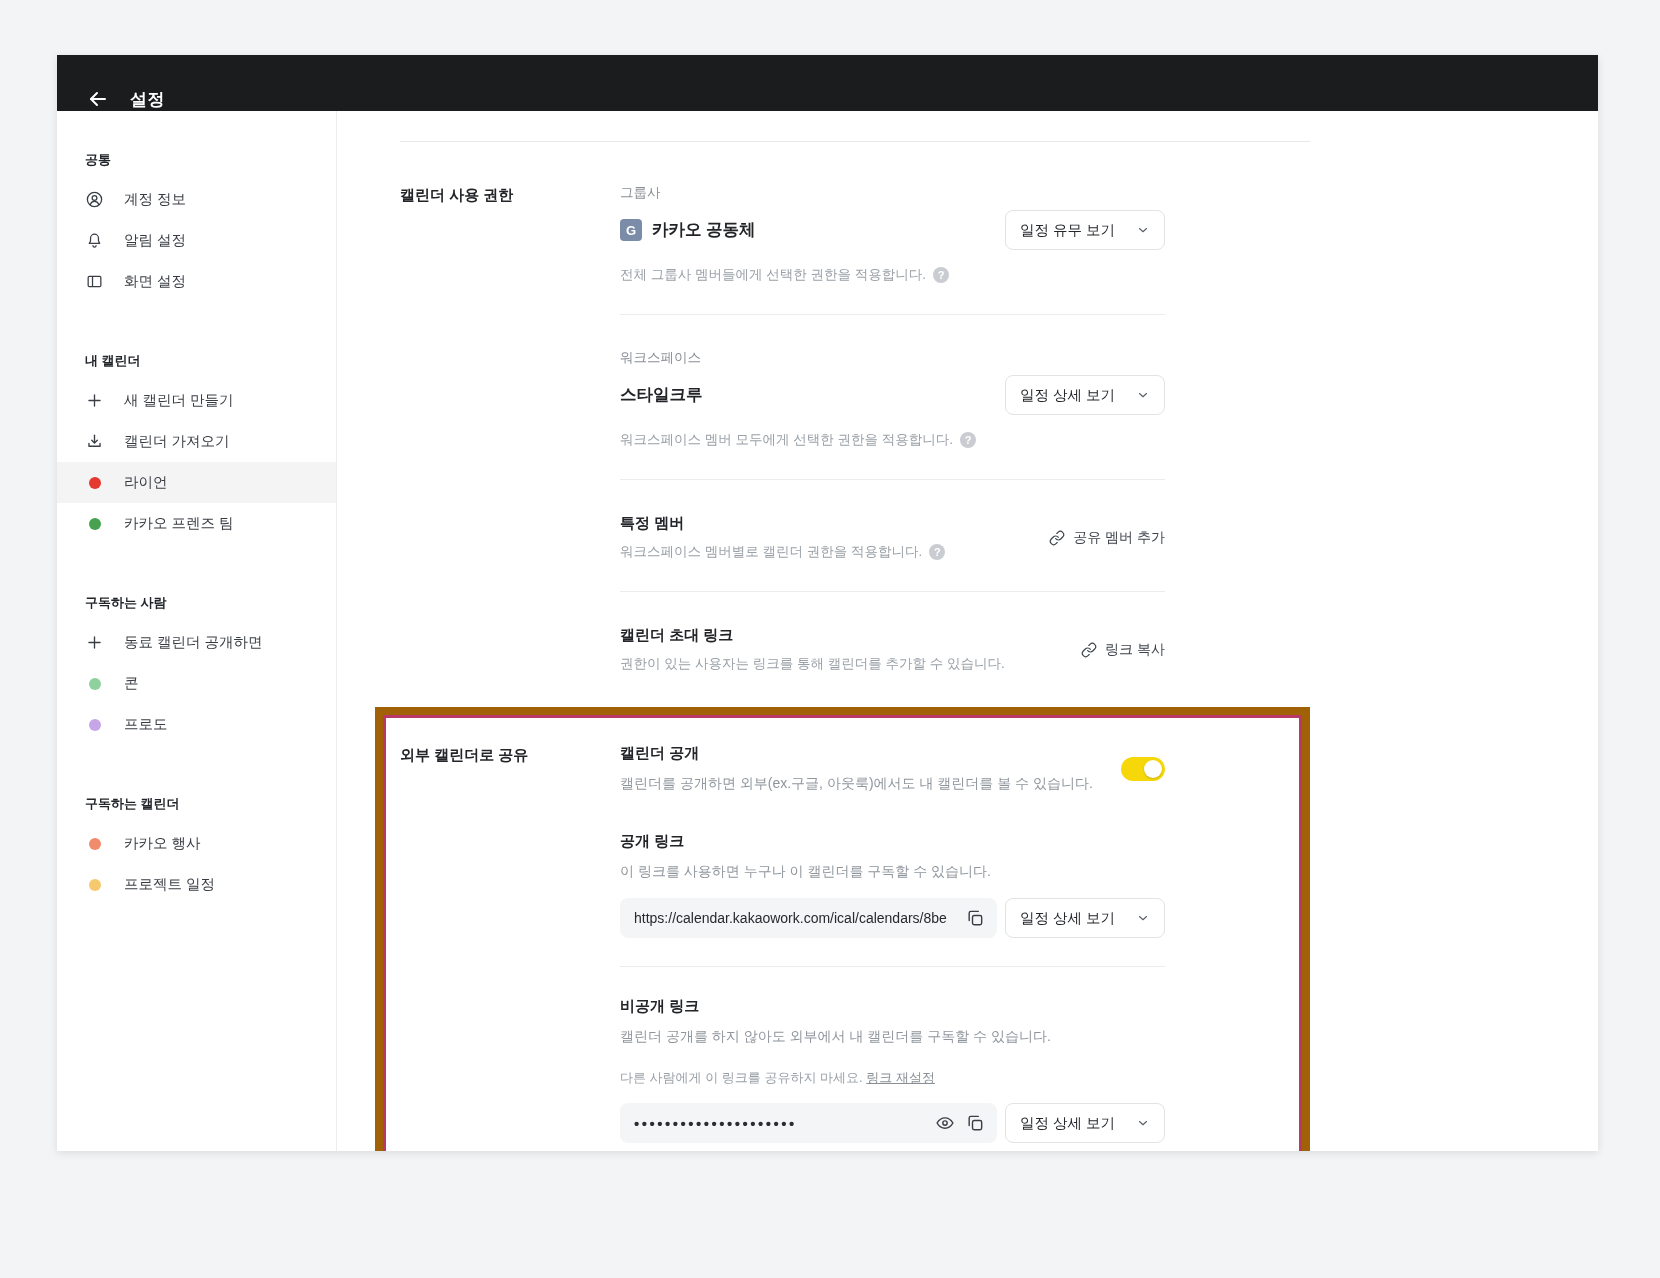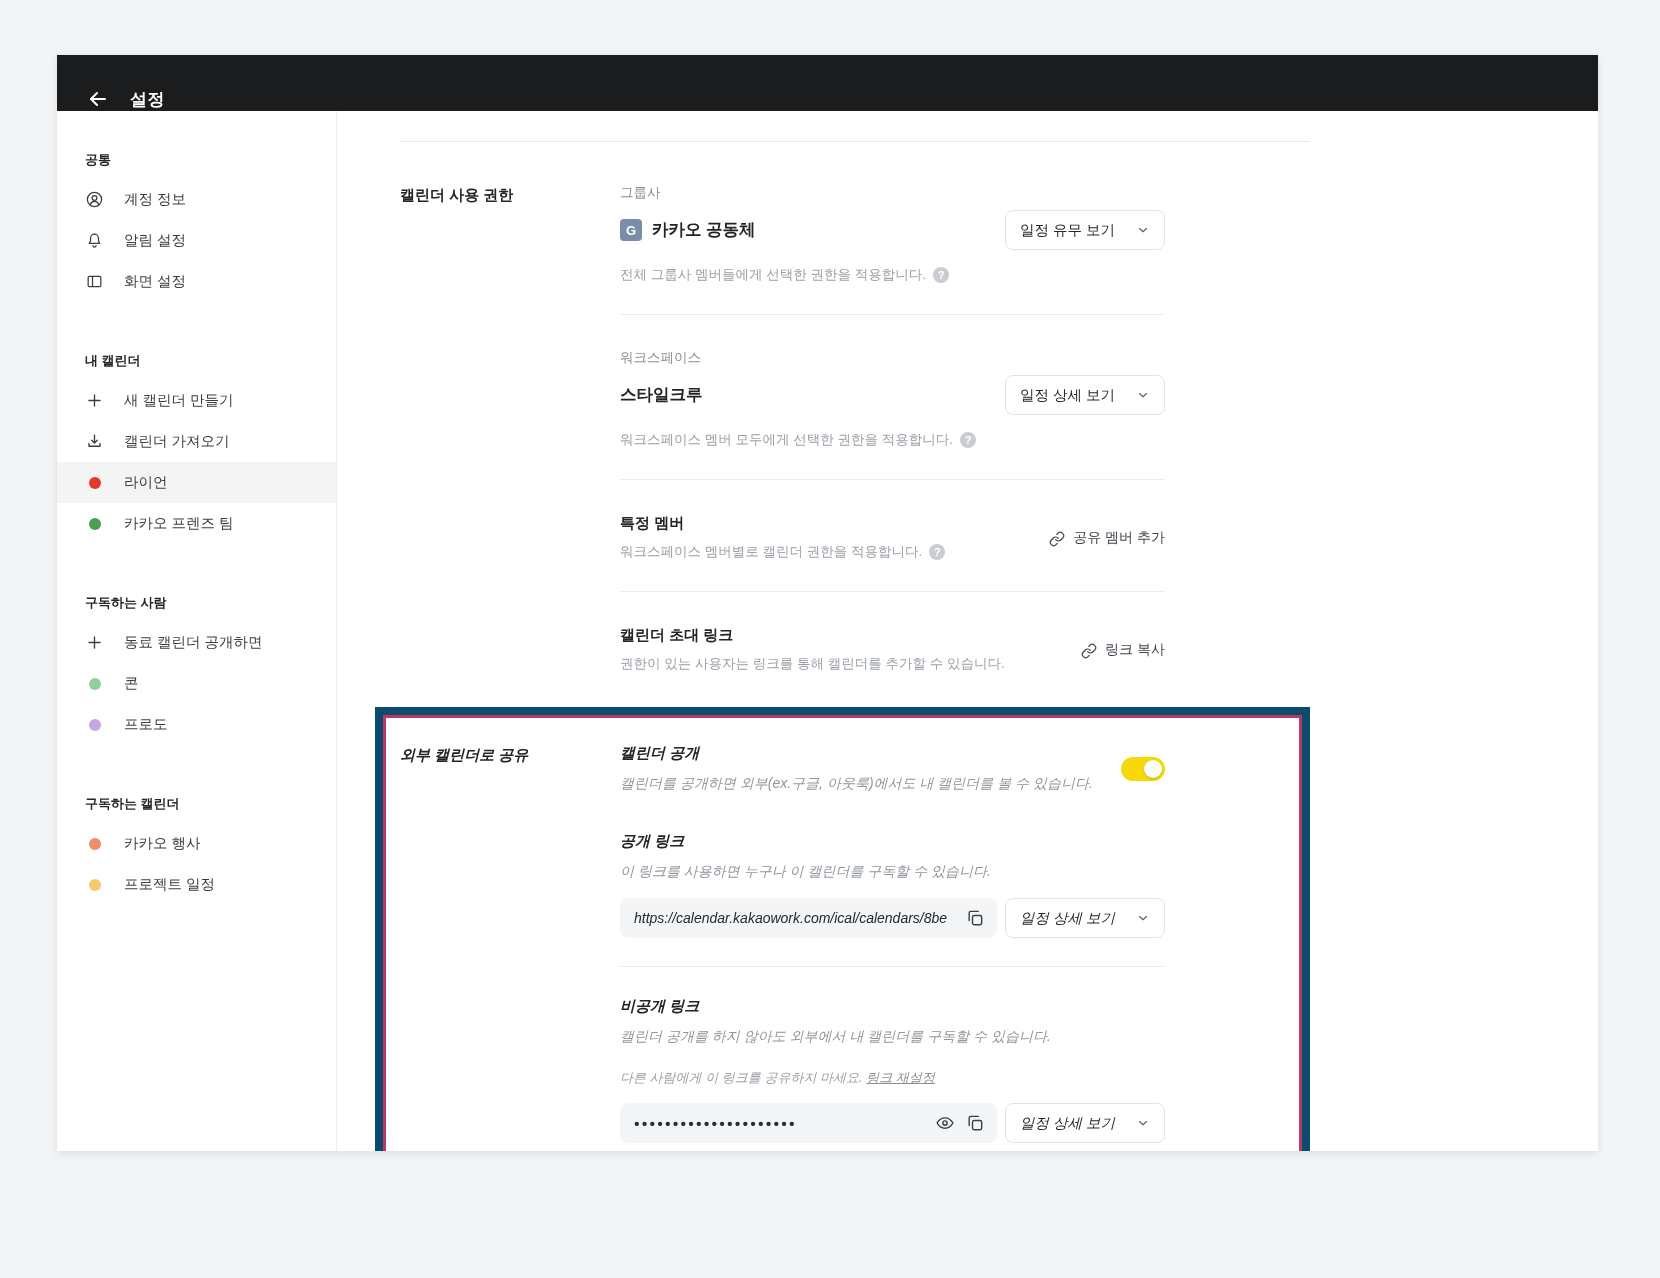--- a/index.html
+++ b/index.html
@@ -81,7 +81,7 @@
   .flat-row { display:flex; justify-content:space-between; align-items:center; }
   .flat-title { font-size:15px; font-weight:700; color:#222428; }
   .flat-helper { margin-top:10px; }
-  .action { display:flex; align-items:flex-end; gap:8px; font-size:14px; color:#3E434B; cursor:pointer; white-space:nowrap; }
+  .action { display:flex; align-items:center; gap:8px; font-size:14px; color:#3E434B; cursor:pointer; white-space:nowrap; }
   .action svg { width:16px; height:16px; }
 
   

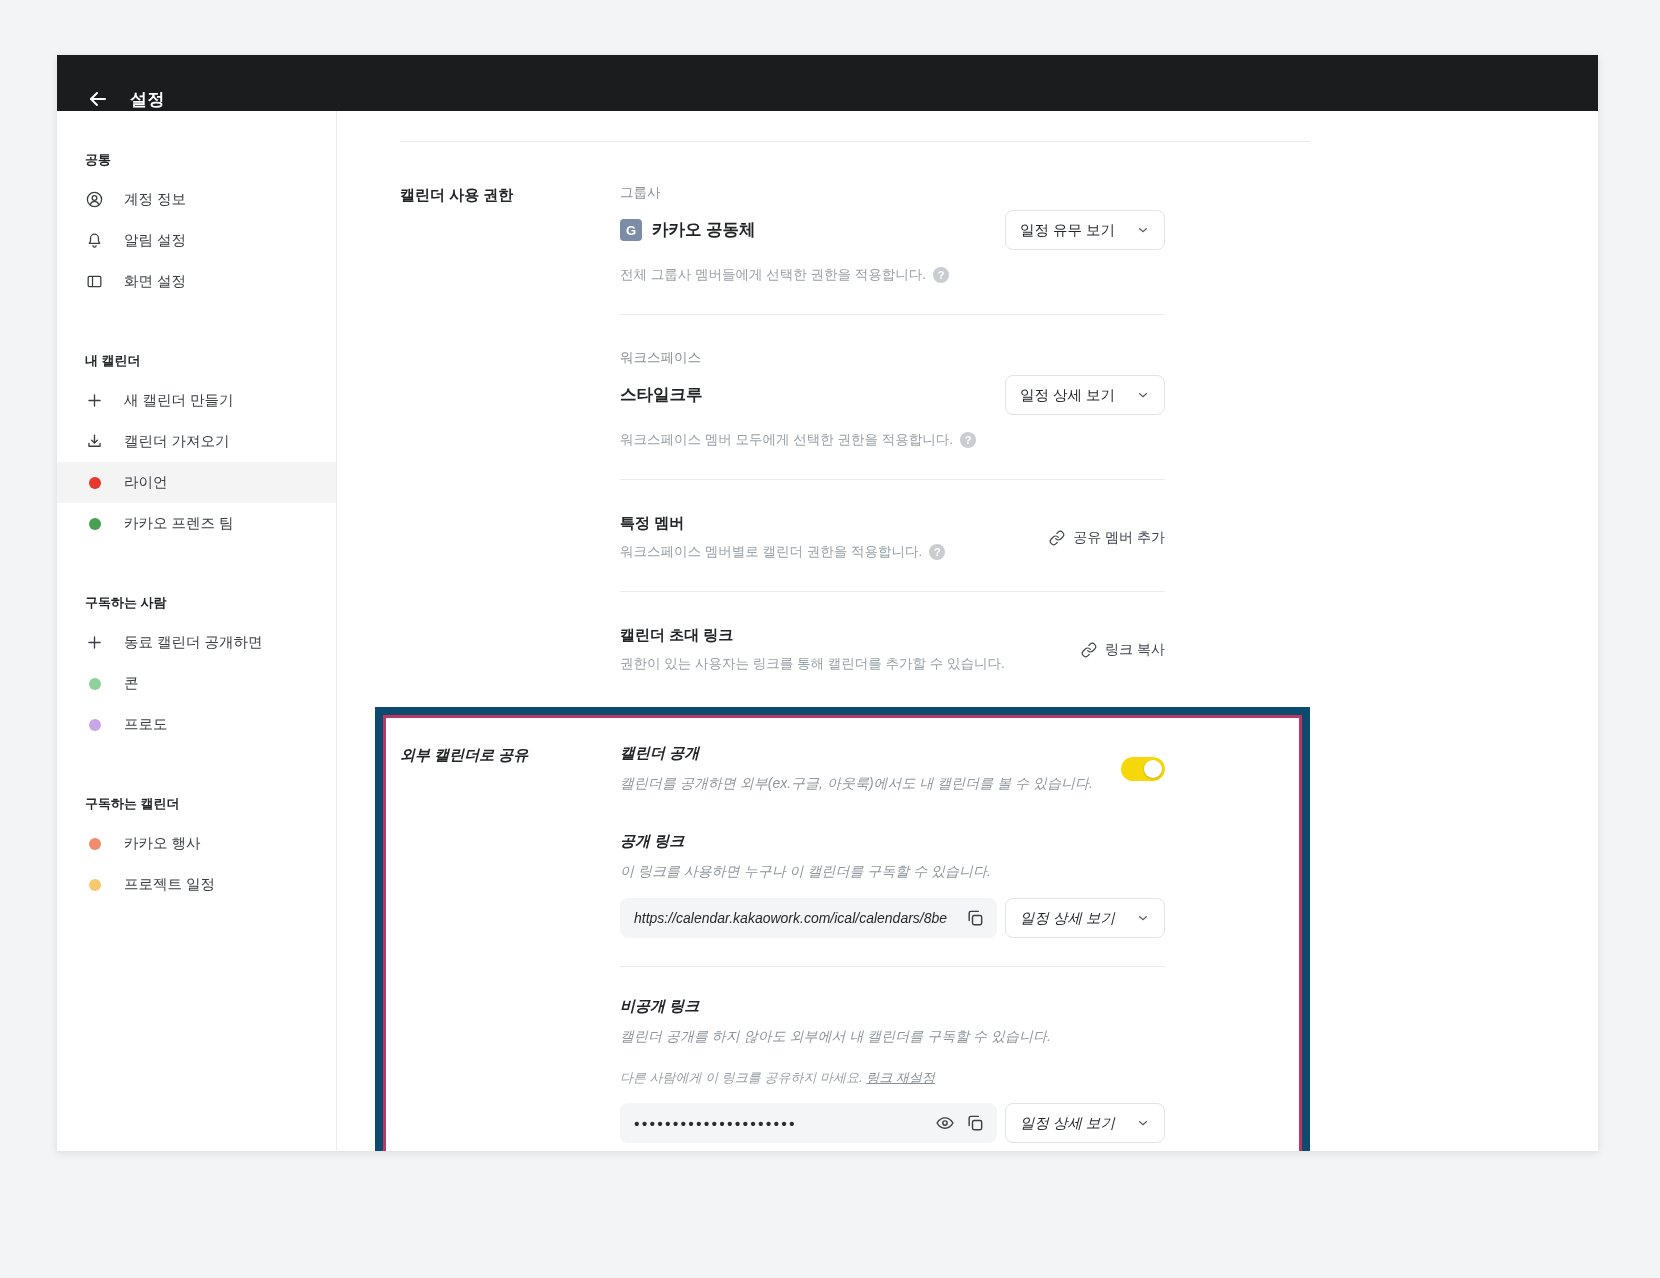--- a/index.html
+++ b/index.html
@@ -85,7 +85,7 @@
   .action svg { width:16px; height:16px; }
 
   
-  .hl-band { background:#0c4a6e; padding:8px; margin:34px 8px 0 -25px; width:935px;font-style:italic; }
+  .hl-band { background:#a16207; padding:8px; margin:34px 8px 0 -25px; width:935px; }
   .hl-box { background:#fff; border:3px solid #BA3866; padding:26px 0 24px 14px; display:flex; }
   .hl-box .row-body { width:545px; }
 

